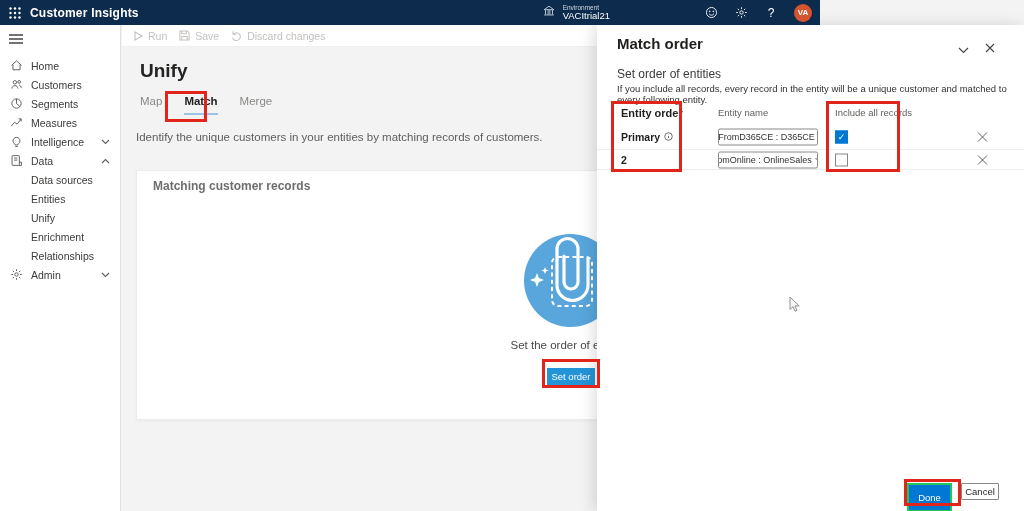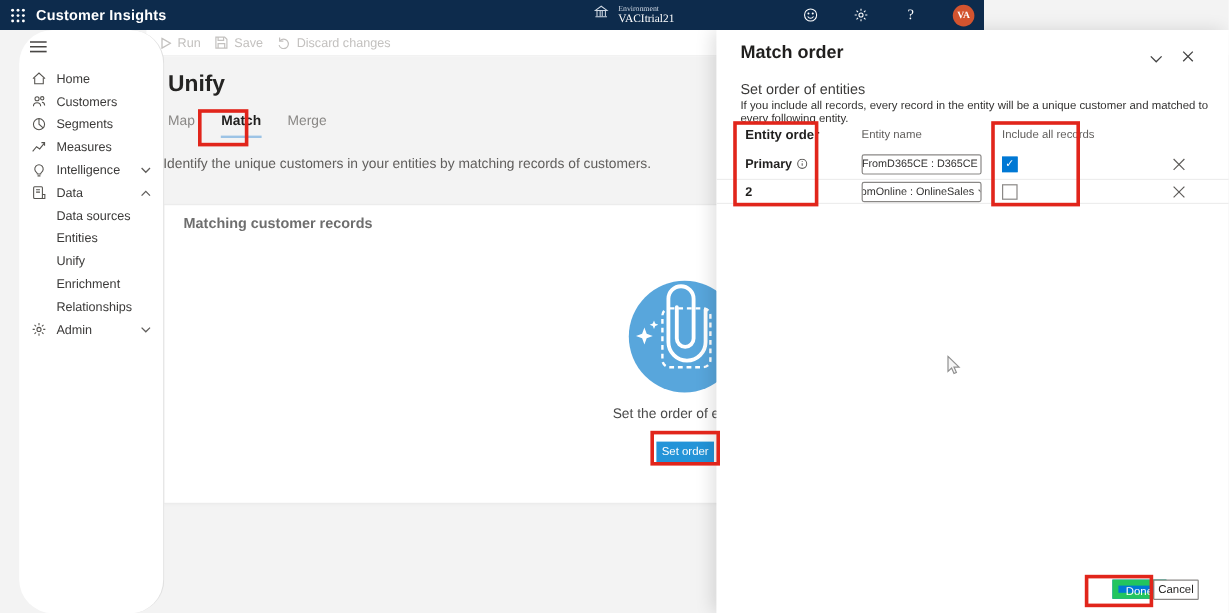--- a/index.html
+++ b/index.html
@@ -12,7 +12,7 @@
   .waffle { width:25px; height:25px; display:flex; align-items:center; justify-content:center; margin-left:2px; cursor:pointer; }
   .waffle svg { display:block; }
   .topbar-title { color:#ffffff; font-size:12px; font-weight:bold; margin-left:3px; letter-spacing:.2px; }
-  .topbar-right { position:absolute; right:0; top:0; height:25px; display:flex; align-items:center; gap:16px;font-family:Liberation Serif, serif; }
+  .topbar-right { position:absolute; right:0; top:0; height:25px; display:flex; align-items:center; gap:4px; }
   .env-block { display:flex; align-items:center; margin-right:84px; }
   .env-icon { margin-right:7px; }
   .env-label { color:#cfd8e3; font-size:6.5px; line-height:7px; }

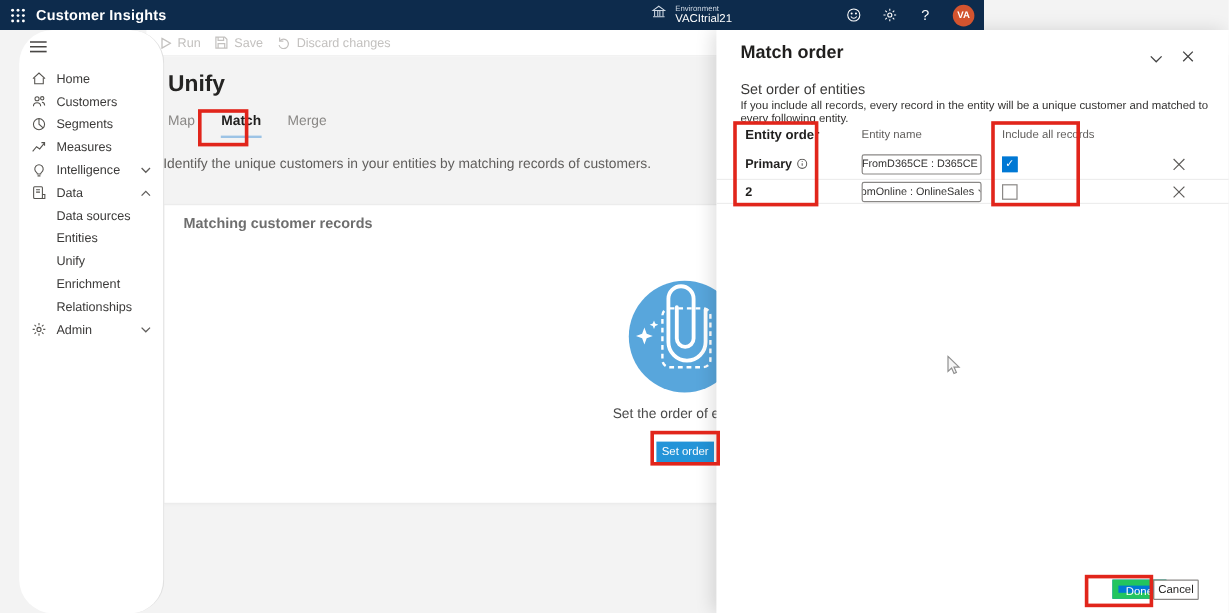--- a/index.html
+++ b/index.html
@@ -21,7 +21,7 @@
   .avatar { width:18px; height:18px; border-radius:50%; background:#d3542f; color:#fff; font-size:8px; font-weight:bold; display:flex; align-items:center; justify-content:center; margin:0 8px 0 6px; cursor:pointer; }
 
   
-  .sidebar { position:absolute; top:25px; left:16px; width:121px; height:486px; background:#ffffff; border-right:1px solid #e1e1e1; z-index:5;border-radius:28px; }
+  .sidebar { position:absolute; top:25px; left:0; width:121px; height:486px; background:#ffffff; border-right:1px solid #e1e1e1; z-index:5; }
   .hamburger { height:22px; display:flex; align-items:center; padding-left:9px; cursor:pointer; margin-top:3px; }
   .nav { margin-top:6px; }
   .nav-item { height:19px; display:flex; align-items:center; padding-left:9px; font-size:10.5px; color:#3b3a39; cursor:pointer; position:relative; }

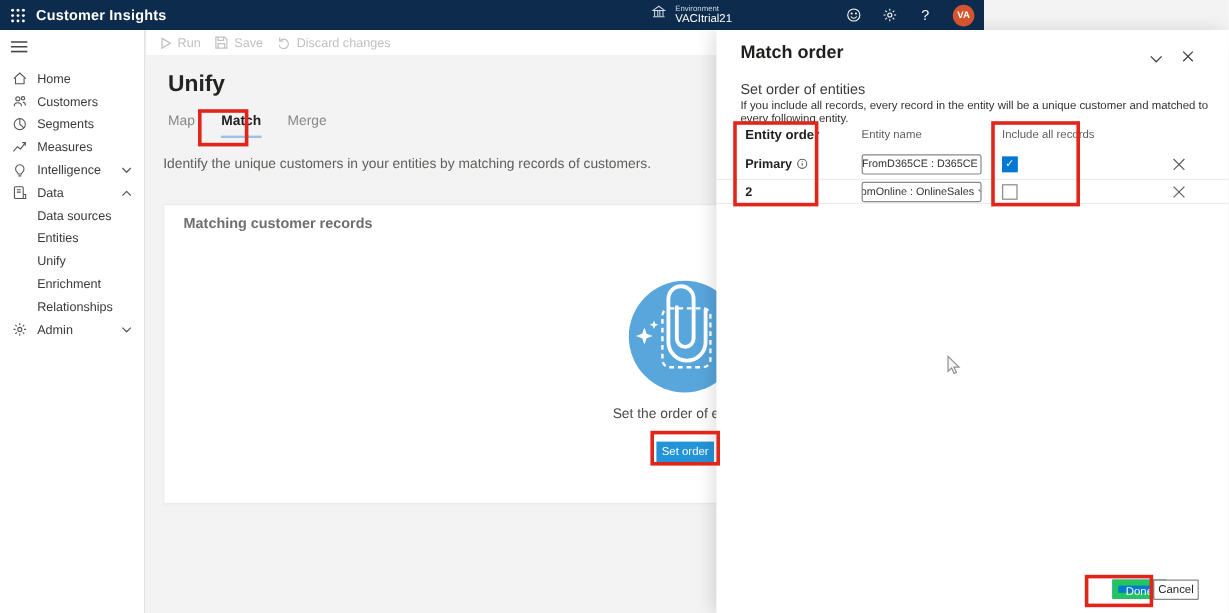--- a/index.html
+++ b/index.html
@@ -70,7 +70,7 @@
   .checkbox[data-checked="true"] .mark { display:block; }
   .row-x { position:absolute; left:378px; top:50%; transform:translateY(-50%); color:#605e5c; cursor:pointer; display:flex; padding:2px; }
   .dlg-footer { position:absolute; left:0; top:455px; width:427px; height:20px; }
-  .btn-done { position:absolute; left:330px; top:3px; width:45px; height:16px; background:#0078d4; border:5px solid #22c55e; color:#fff; font-size:9.5px; font-family:inherit; cursor:pointer; }
+  .btn-done { position:absolute; left:310px; top:3px; width:45px; height:29px; background:#0078d4; border:2px solid #22c55e; color:#fff; font-size:9.5px; font-family:inherit; cursor:pointer; }
   .btn-cancel { position:absolute; left:364px; top:3px; width:38px; height:17px; background:#ffffff; border:1px solid #8a8886; border-radius:1px; color:#201f1e; font-size:9.5px; font-family:inherit; cursor:pointer; }
 
   

